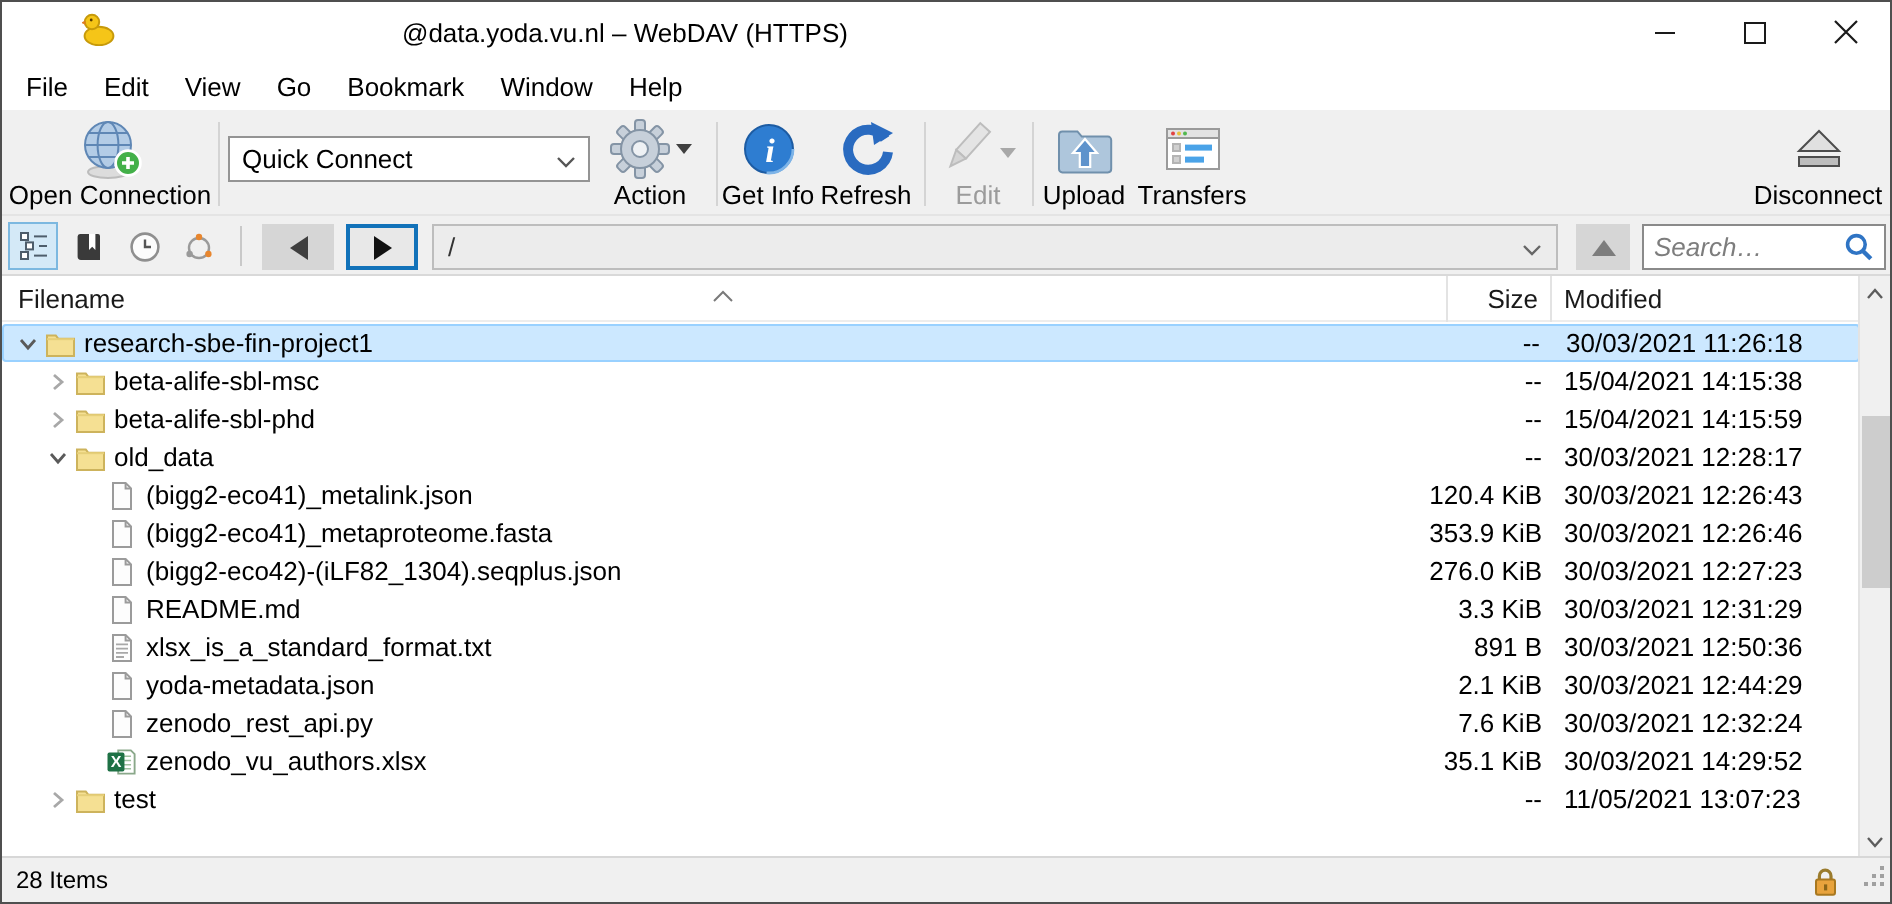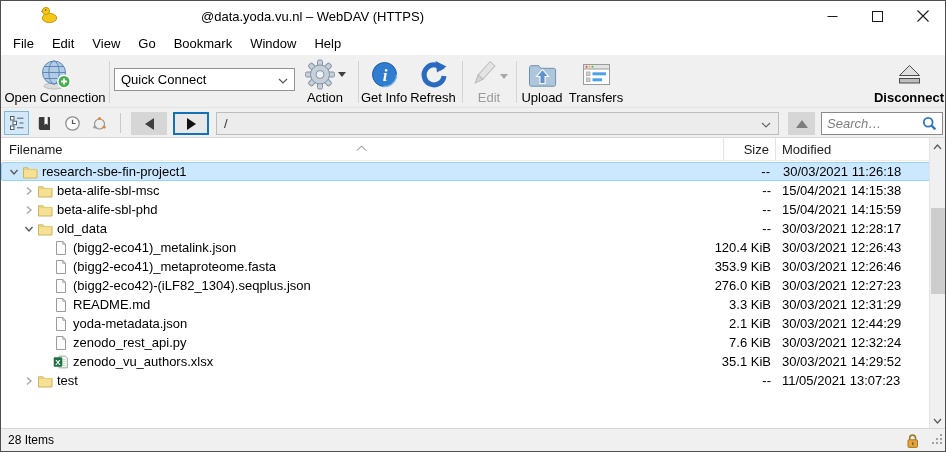--- a/index.html
+++ b/index.html
@@ -228,7 +228,7 @@
       <span class="tlabel">Transfers</span>
     </div>
 
-    <div class="tbtn" style="left:873px; width:70px;font-weight:bold;">
+    <div class="tbtn" style="left:873px; width:70px;">
       <span class="icon-area">
         <svg width="27" height="26" viewBox="0 0 27 26">
           <path d="M3.5 13.5 L13.5 3.5 L23.5 13.5 Z" fill="#e0e0e0" stroke="#4d4d4d"></path>

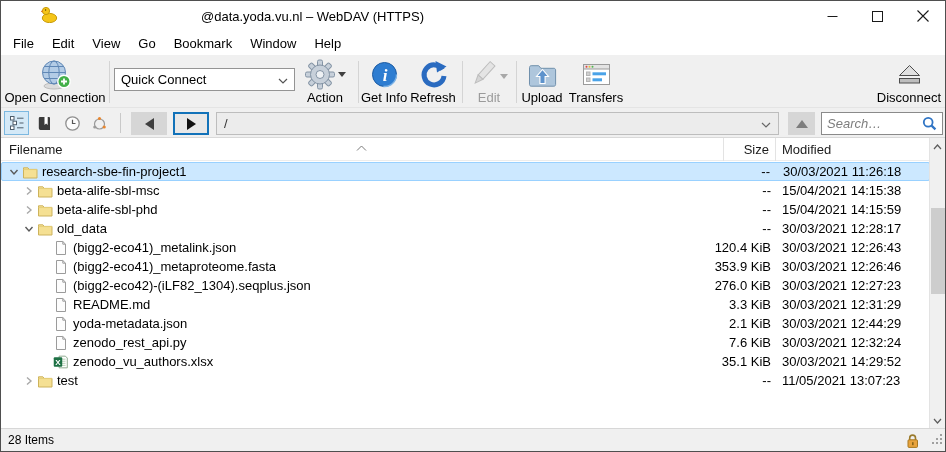--- a/index.html
+++ b/index.html
@@ -447,6 +447,20 @@
           <svg width="16" height="16" viewBox="0 0 16 16">
             <path d="M3.5 1.5 h6.3 l2.7 2.7 v10.3 h-9 z" fill="#fdfdfd" stroke="#9b9b9b"></path>
             <path d="M9.8 1.5 v2.7 h2.7" fill="none" stroke="#9b9b9b"></path>
+            <path d="M5 6.2 h6 M5 8.3 h6 M5 10.4 h6 M5 12.5 h4" stroke="#a8a8a8" stroke-width="0.9" fill="none"></path>
+          </svg>
+        </span>
+        <span class="fname">xlsx_is_a_standard_format.txt</span>
+        <span class="fsize">891 B</span>
+        <span class="fmod">30/03/2021 12:50:36</span>
+      </div>
+      <div class="row">
+        <span class="indent" style="width: 36px;"></span>
+        <span class="chev"></span>
+        <span class="ficon">
+          <svg width="16" height="16" viewBox="0 0 16 16">
+            <path d="M3.5 1.5 h6.3 l2.7 2.7 v10.3 h-9 z" fill="#fdfdfd" stroke="#9b9b9b"></path>
+            <path d="M9.8 1.5 v2.7 h2.7" fill="none" stroke="#9b9b9b"></path>
           </svg>
         </span>
         <span class="fname">yoda-metadata.json</span>

